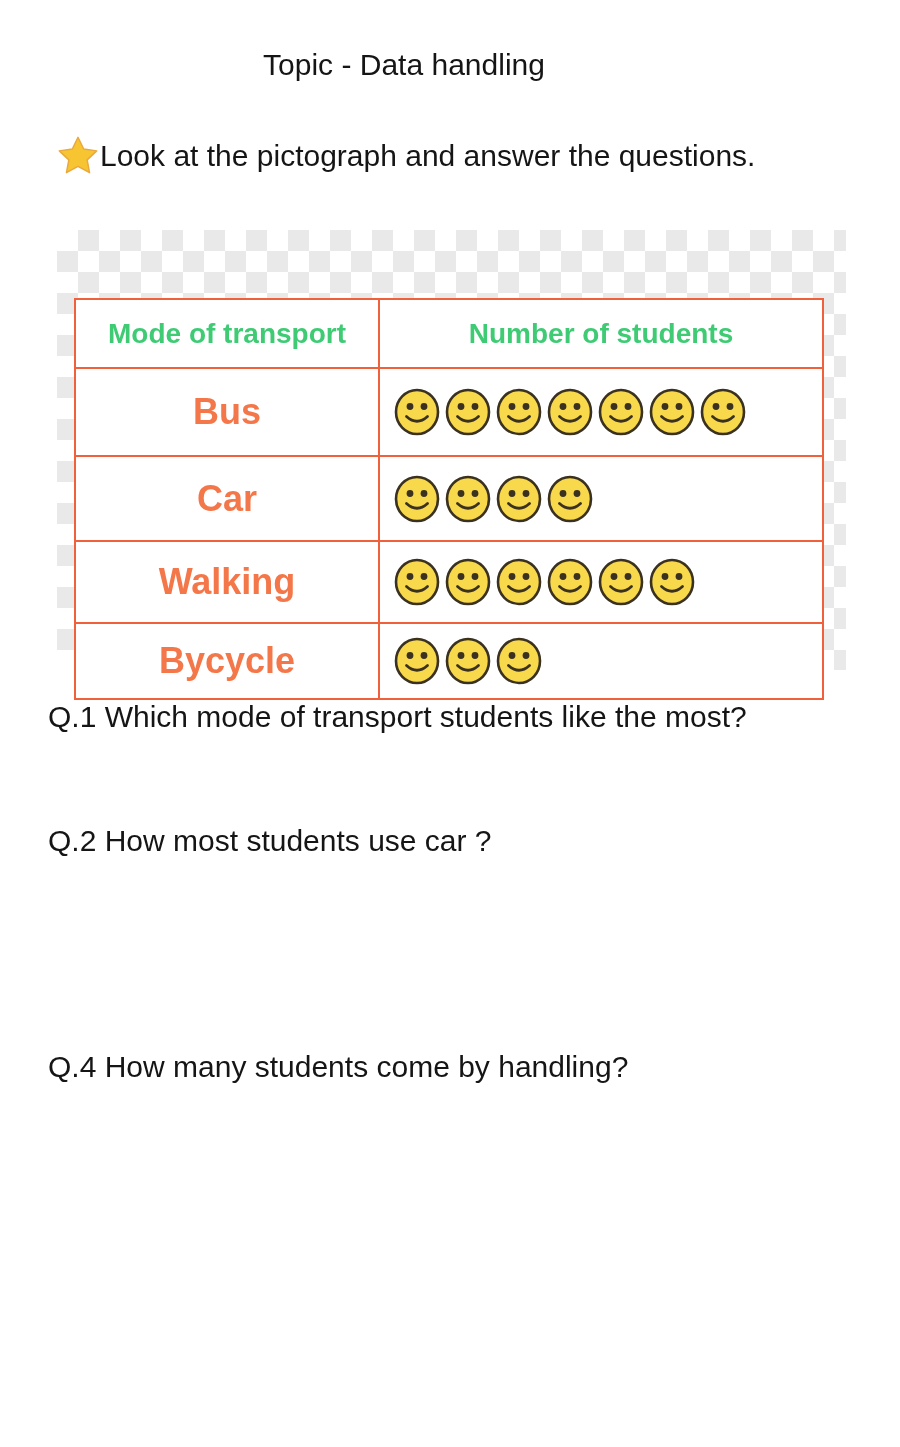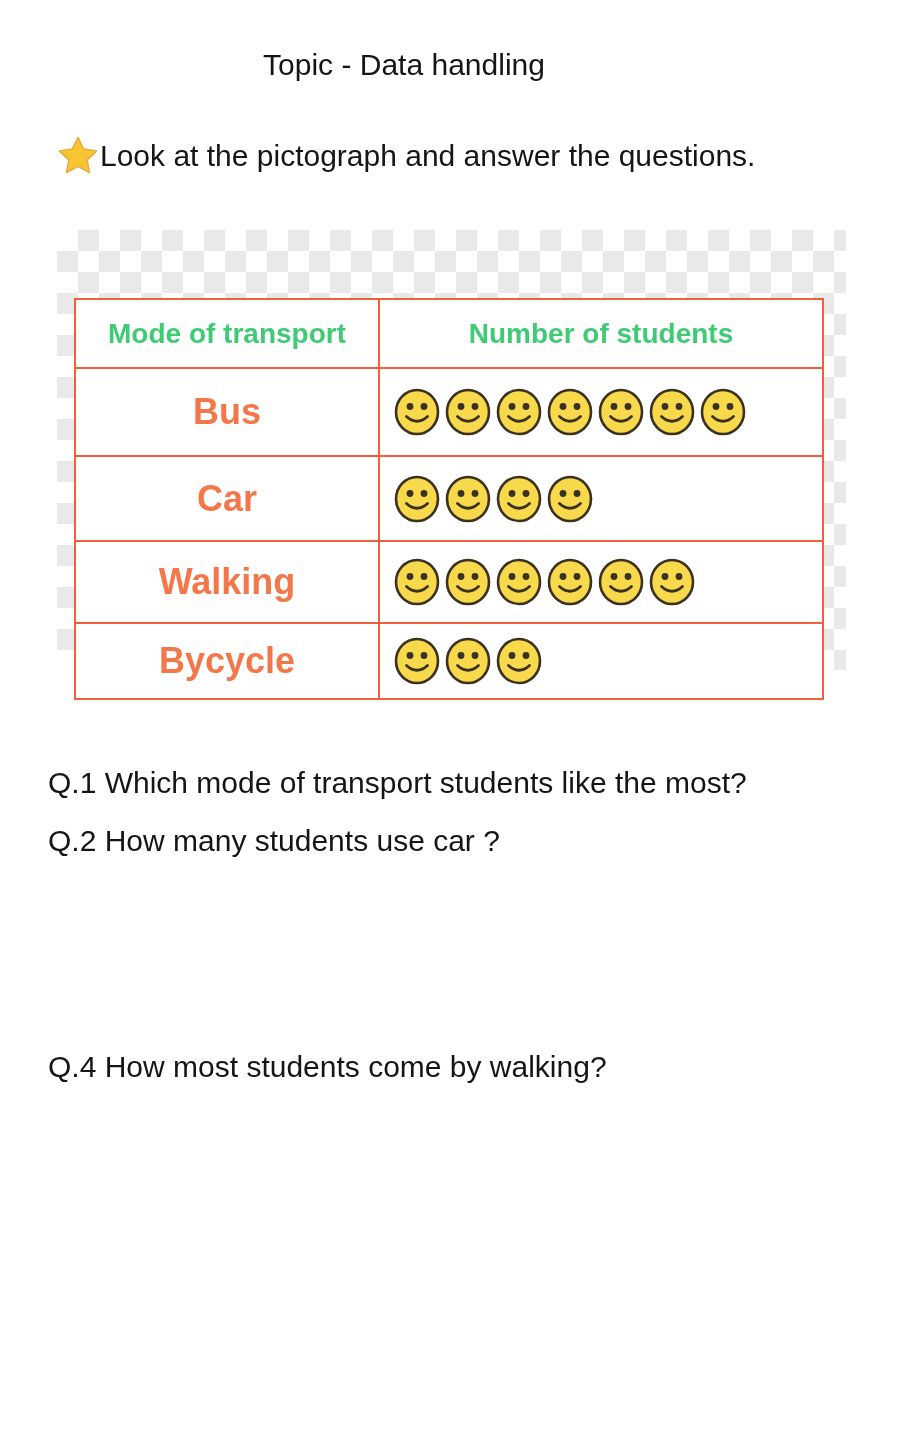--- a/index.html
+++ b/index.html
@@ -73,7 +73,7 @@
     font-size:30px;line-height:46px;color:#151515;
     margin:0;
   }
-  .q1{top:760px;}
+  .q1{top:694px;}
   .q2{top:818px;}
   .q3{top:910px;width:700px;}
   .q4{top:1044px;}

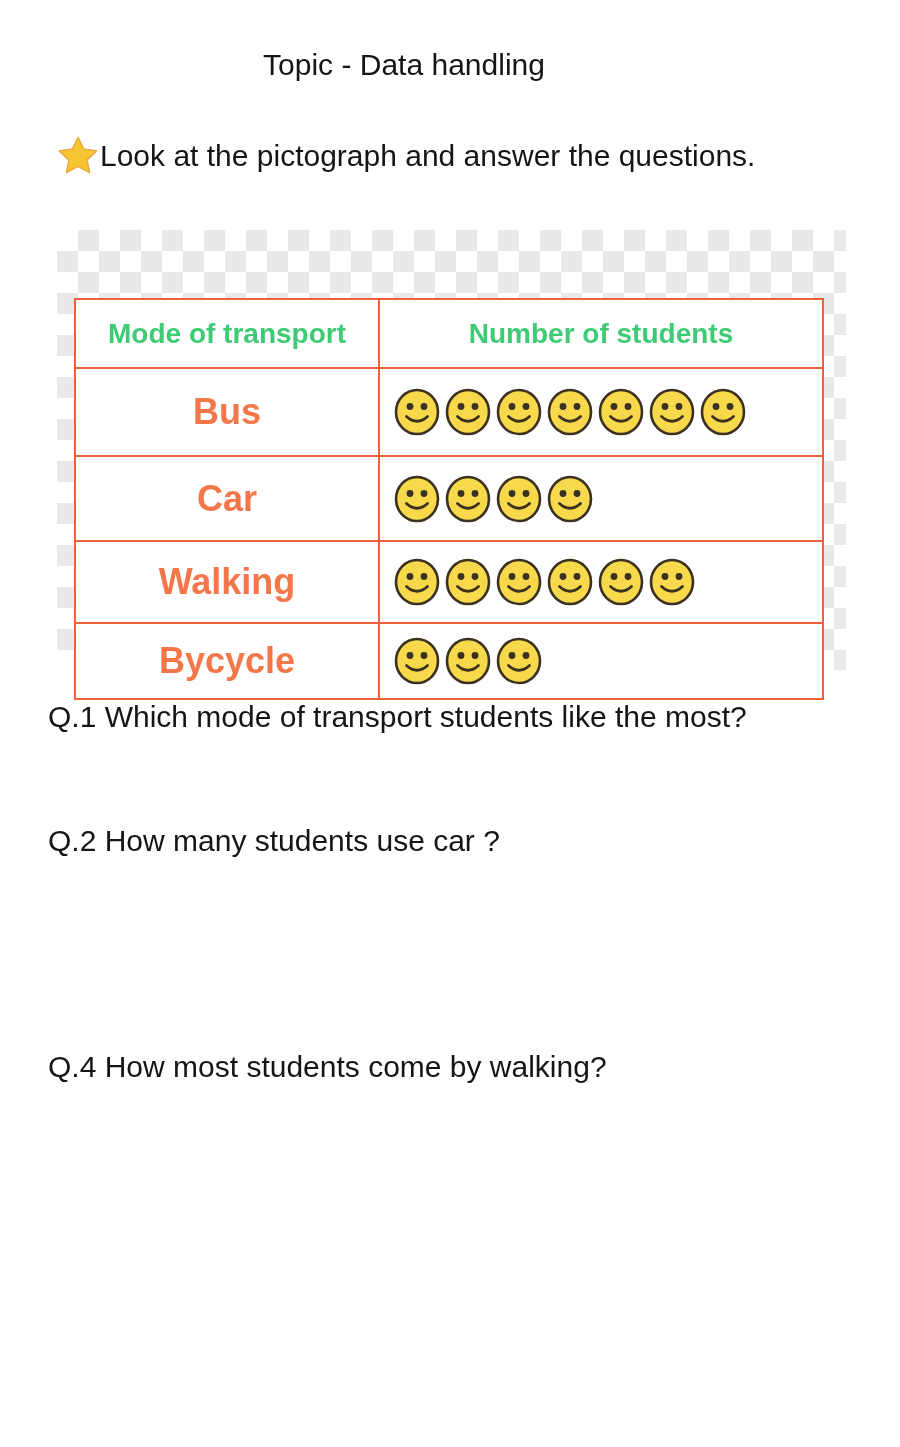--- a/index.html
+++ b/index.html
@@ -224,7 +224,7 @@
   </div>
 
   <p class="question q1">Q.1 Which mode of transport students like the most?</p>
-  <p class="question q2">Q.2 How many students use car ?</p>
+  <p class="question q2">Q.2 How most students use car ?</p>
   <p class="question q4">Q.4 How most students come by walking?</p>
 
 </div>

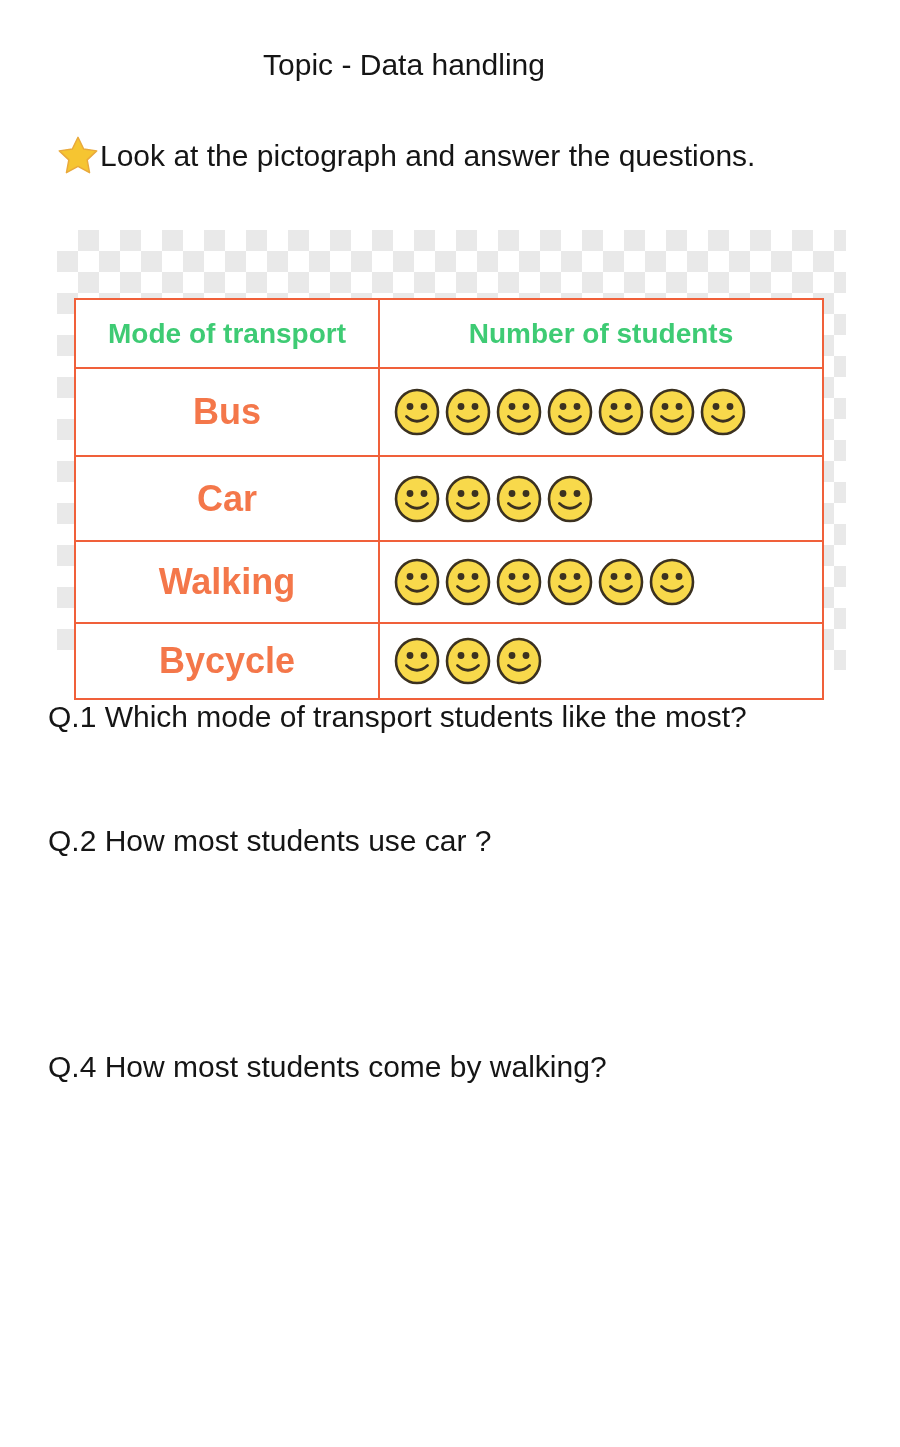--- a/index.html
+++ b/index.html
@@ -225,7 +225,7 @@
 
   <p class="question q1">Q.1 Which mode of transport students like the most?</p>
   <p class="question q2">Q.2 How most students use car ?</p>
-  <p class="question q4">Q.4 How most students come by walking?</p>
+  <p class="question q4">Q.4 How many students come by handling?</p>
 
 </div>
 

